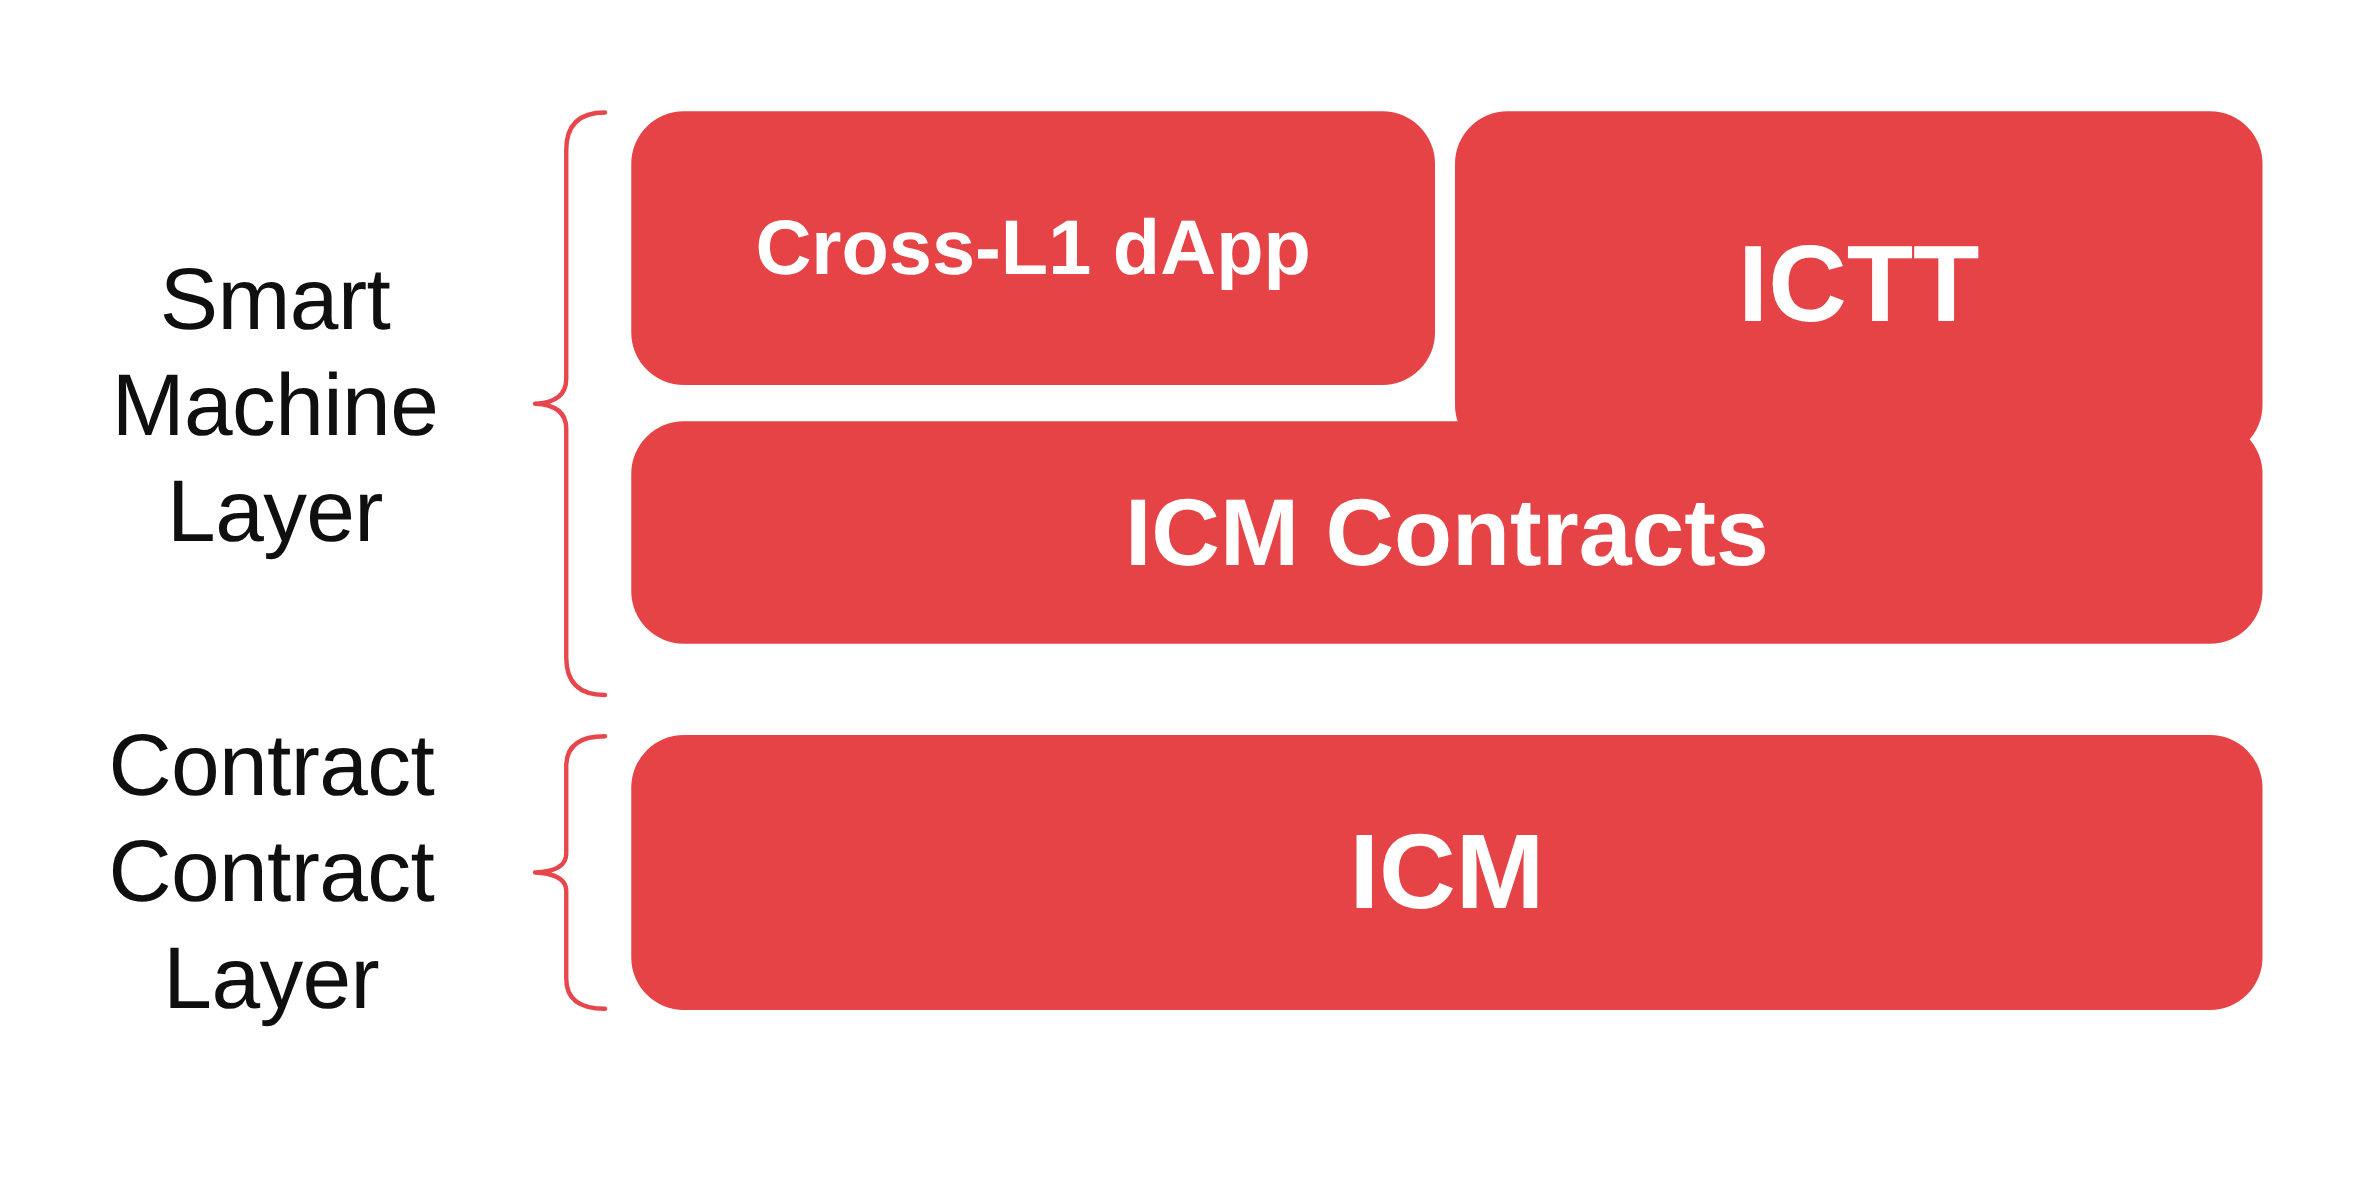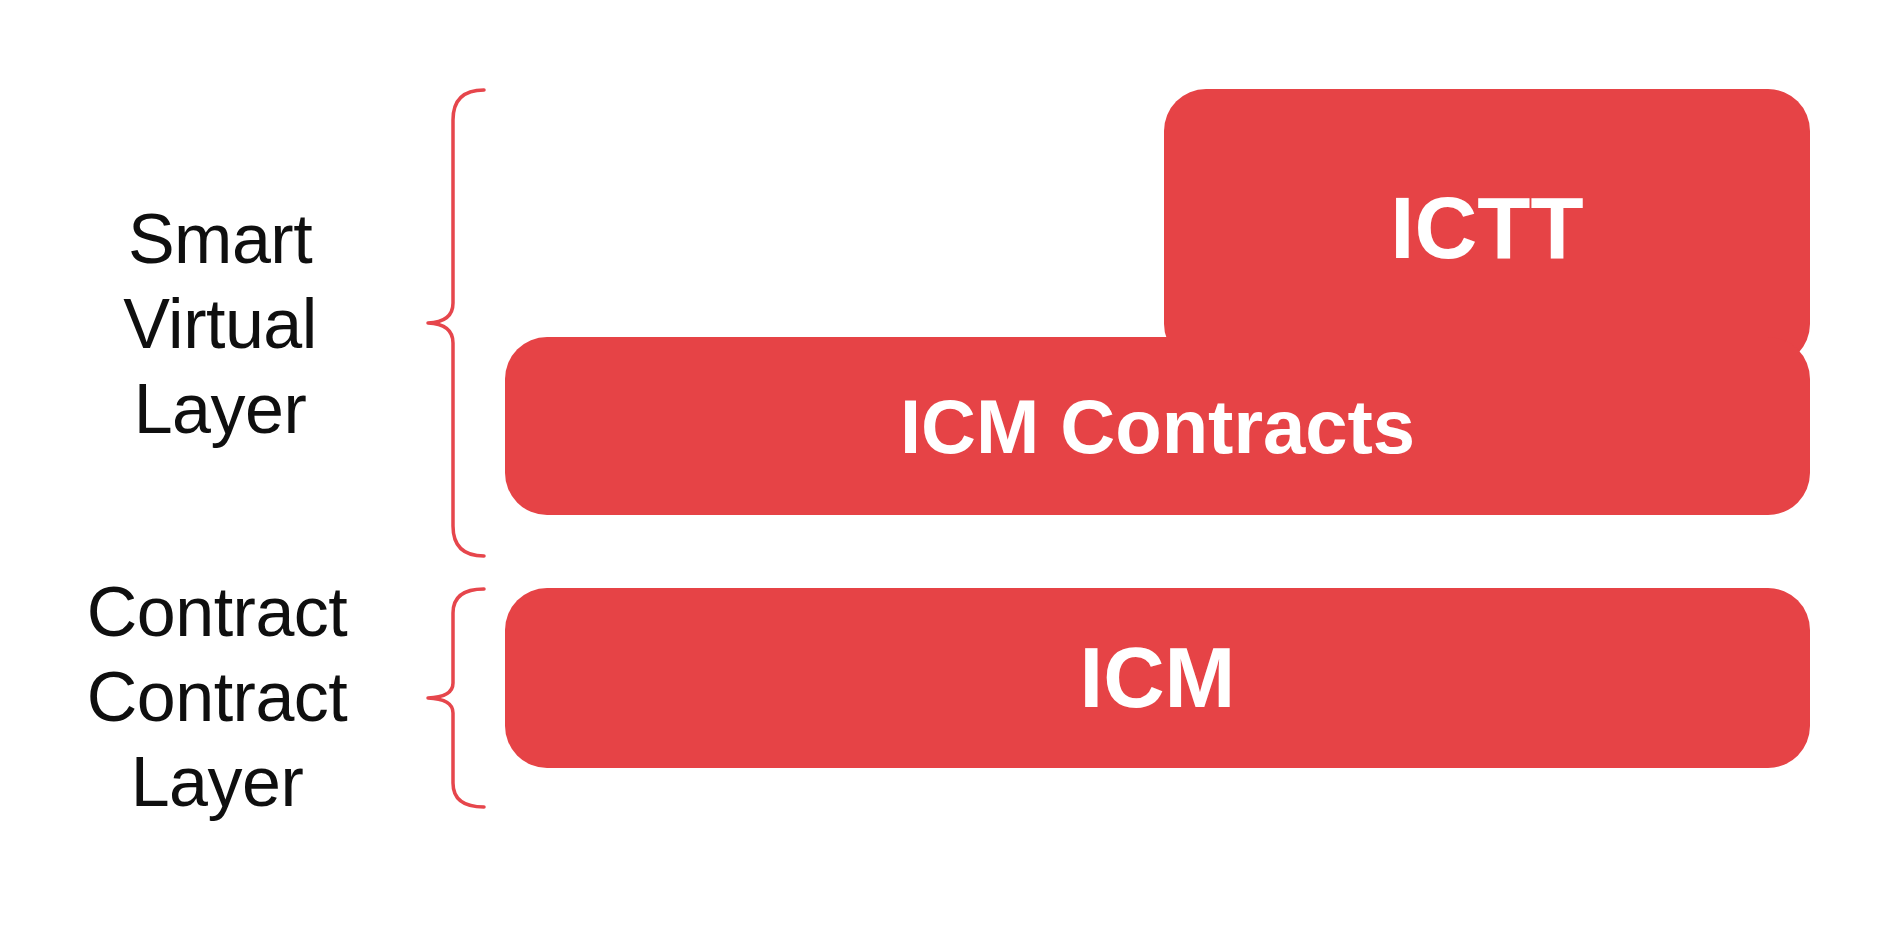--- a/index.html
+++ b/index.html
@@ -93,6 +93,9 @@
     <path d="M64 4 Q33 4 33 28 L33 98 Q33 112 8 113 Q33 114 33 128 L33 198 Q33 222 64 222"></path>
   </svg>
 
+  <div class="box" id="box-cross-l1-dapp">
+    <span>Cross-L1 dApp</span>
+  </div>
 
   <div class="box" id="box-ictt">
     <span>ICTT</span>

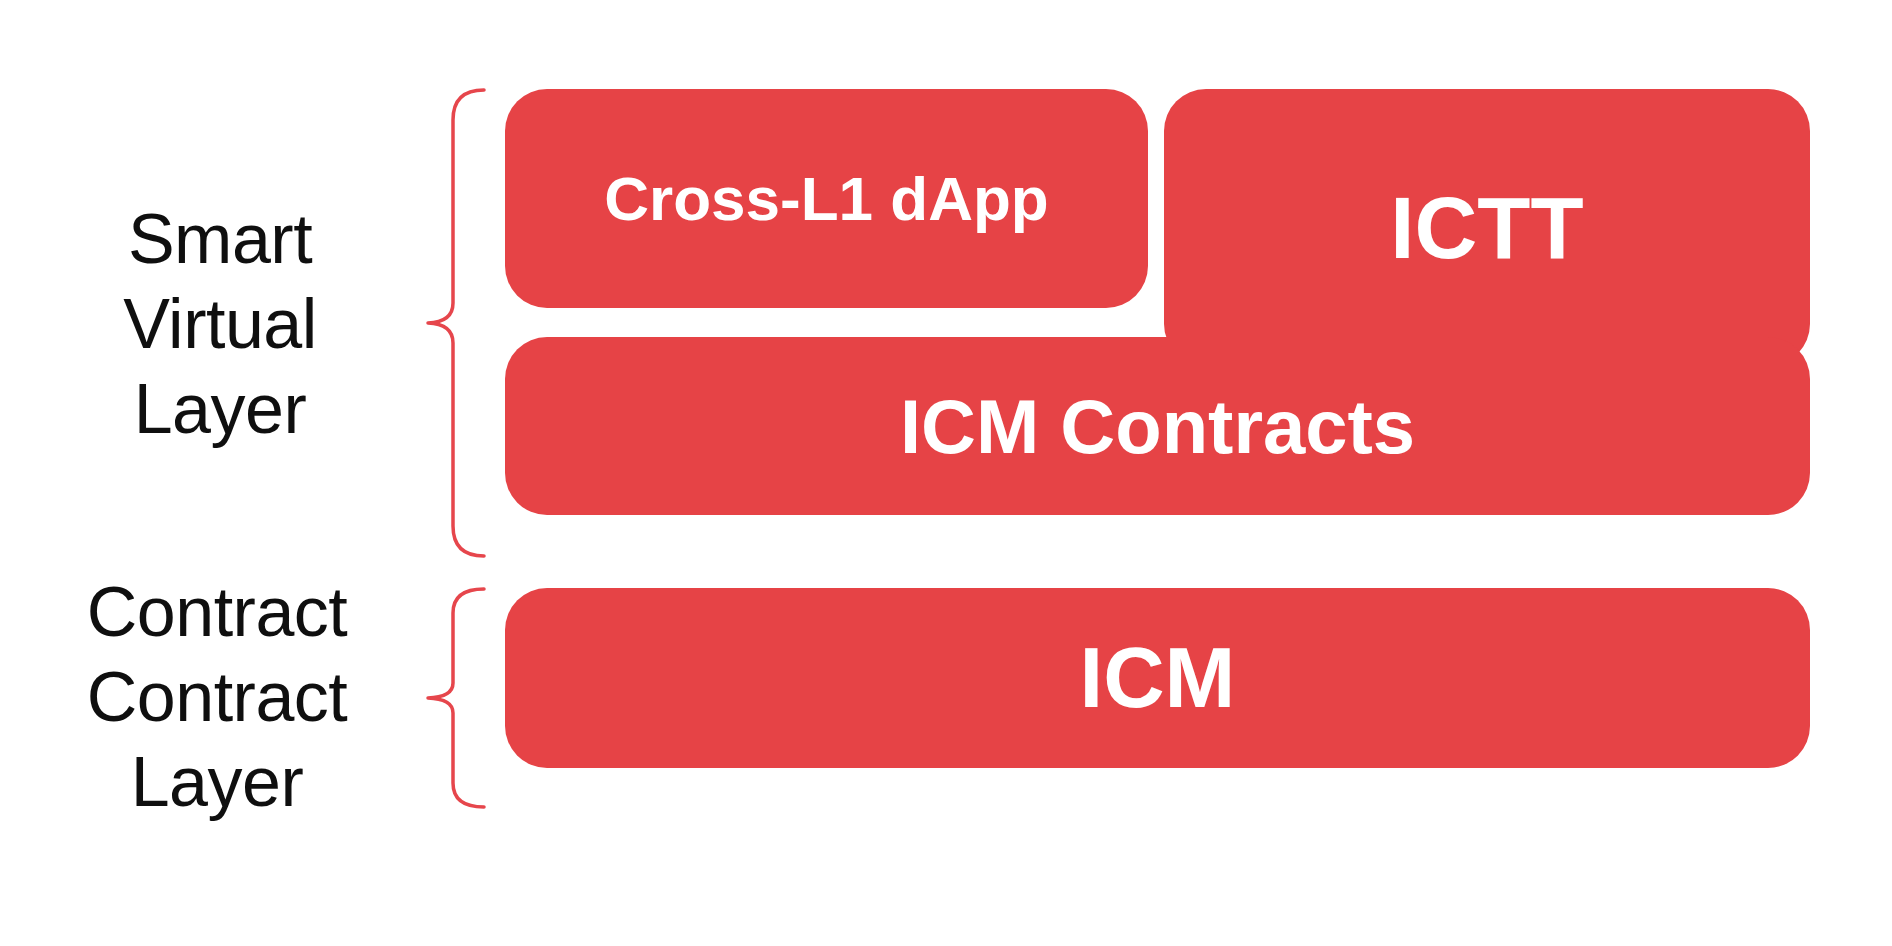--- a/index.html
+++ b/index.html
@@ -75,7 +75,7 @@
 
   <div class="side-label" id="label-smart-contract-layer">
     <div>Smart</div>
-    <div>Virtual</div>
+    <div>Machine</div>
     <div>Layer</div>
   </div>
 

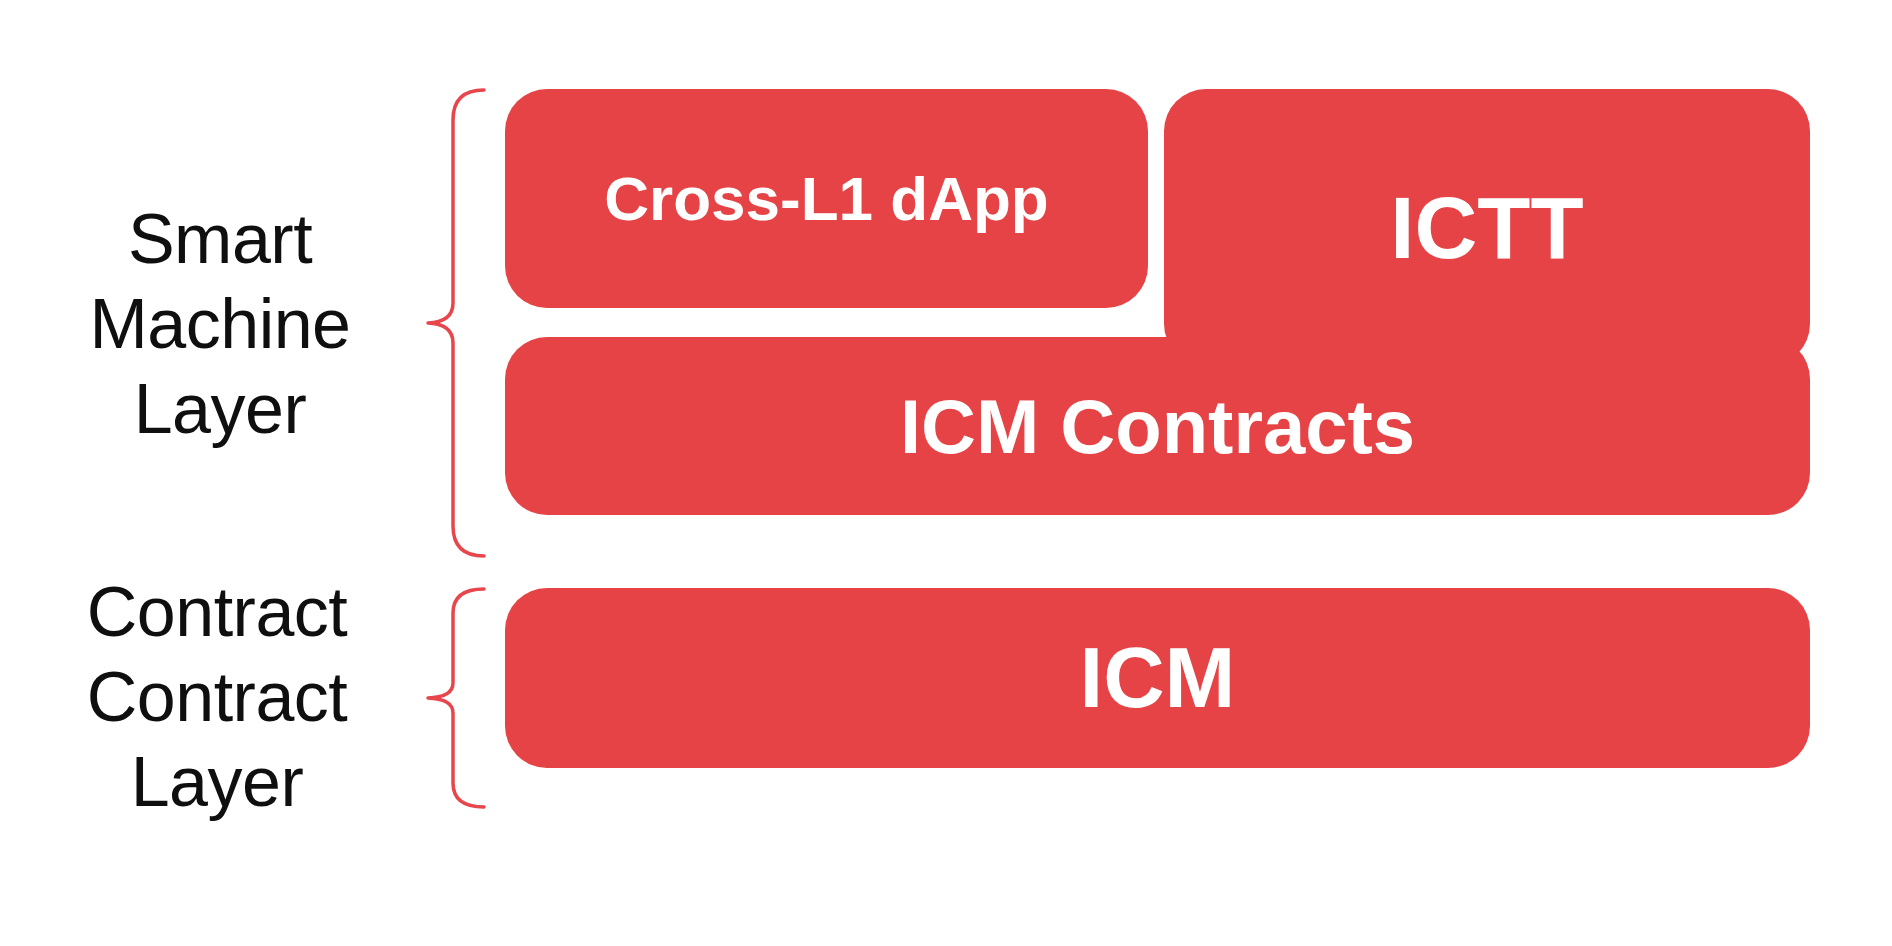--- a/index.html
+++ b/index.html
@@ -39,7 +39,7 @@
     font-size: 76px;
   }
   #box-icm {
-    left: 505px; top: 588px; width: 1305px; height: 180px;
+    left: 505px; top: 588px; width: 1305px; height: 220px;
     font-size: 85px;
   }
   .side-label {

